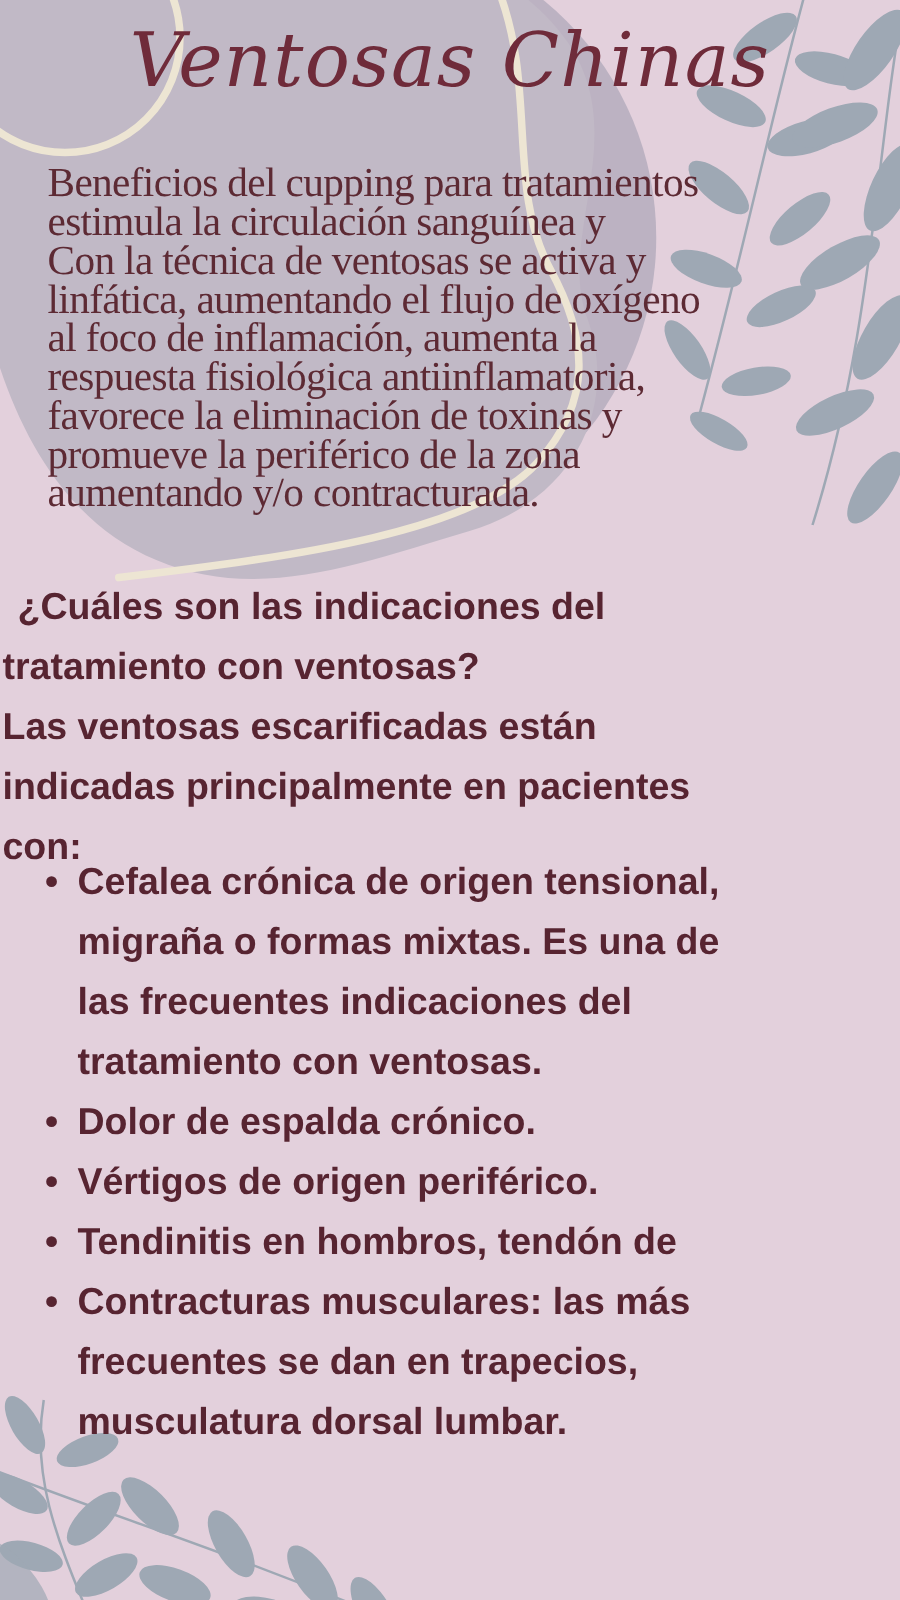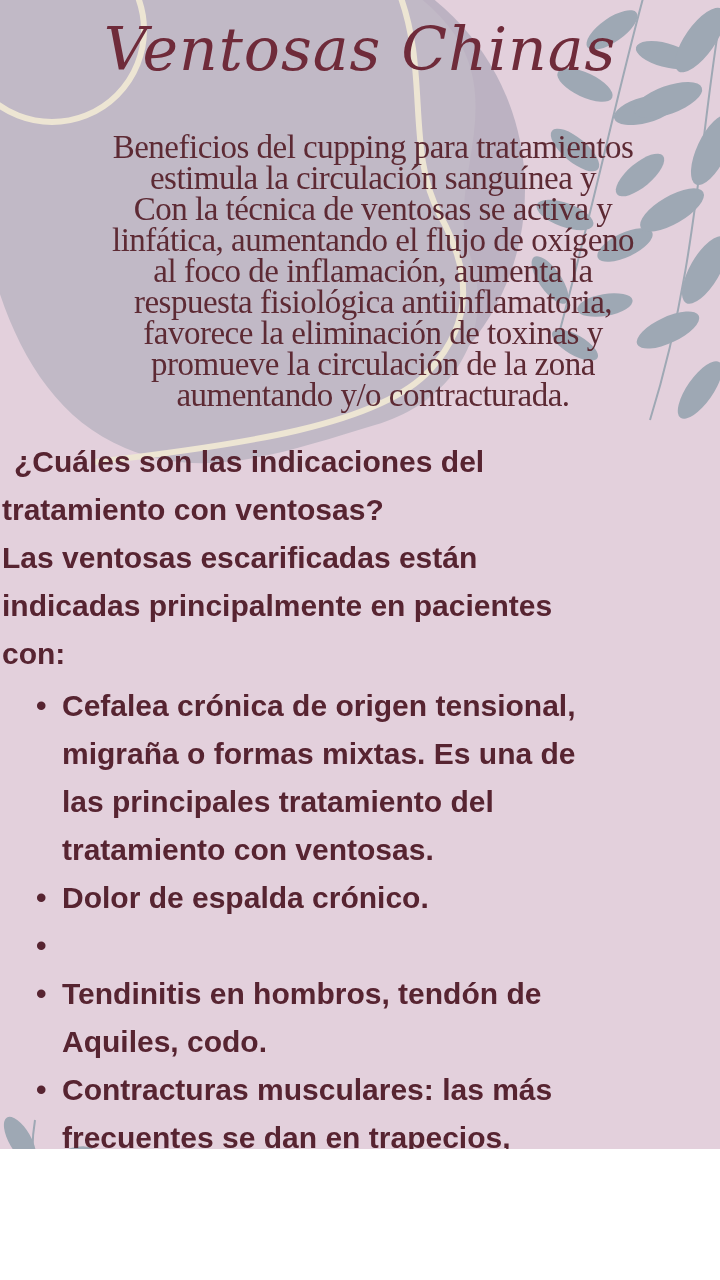--- a/index.html
+++ b/index.html
@@ -9,7 +9,7 @@
   }
   html,body{margin:0;padding:0;}
   .canvas{
-    position:relative; width:720px; height:1149px; overflow:hidden;
+    position:relative; width:720px; height:1280px; overflow:hidden;
     background:var(--color-bg);
     font-family:"Liberation Sans", sans-serif;
   }

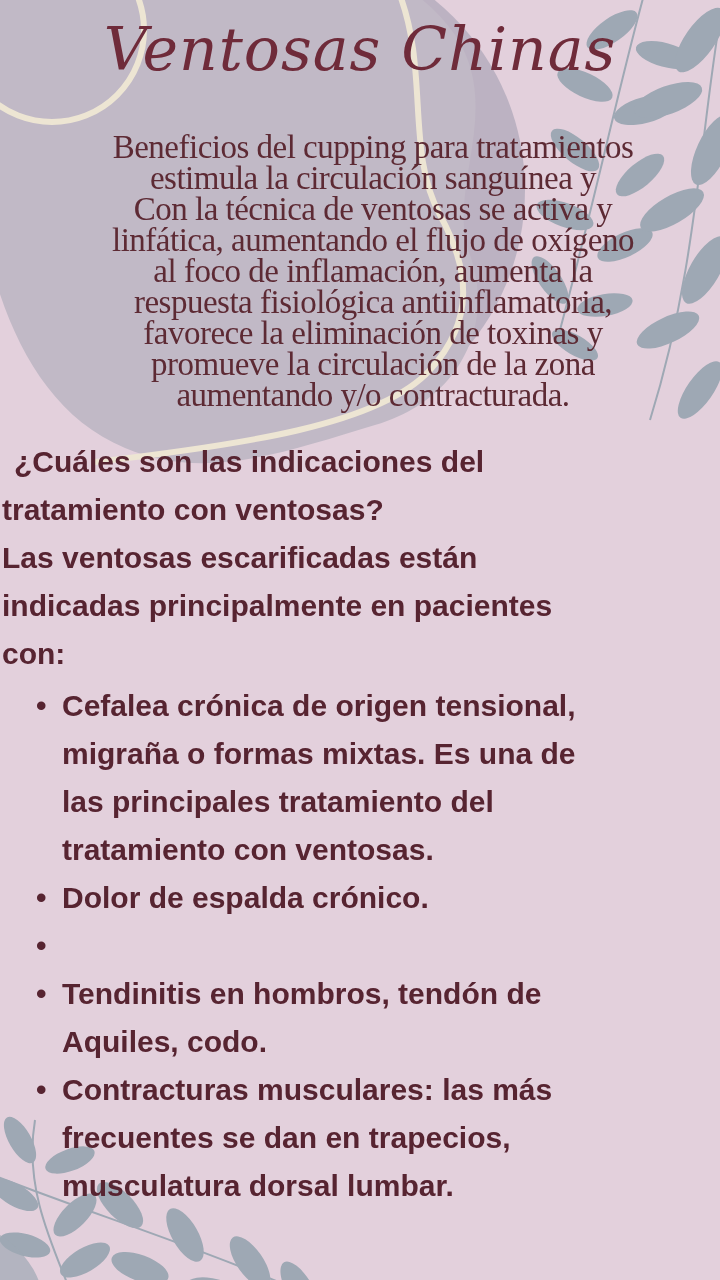--- a/index.html
+++ b/index.html
@@ -30,7 +30,7 @@
     position:absolute; top:132px; left:38px; width:670px;
     font-family:"Liberation Serif", serif;
     font-size:33px; line-height:31px; color:var(--color-body);
-    letter-spacing:-0.5px; white-space:nowrap;text-align:center;
+    letter-spacing:-0.5px; white-space:nowrap;
   }
   .heading{
     position:absolute; top:438px; left:2px; width:712px;

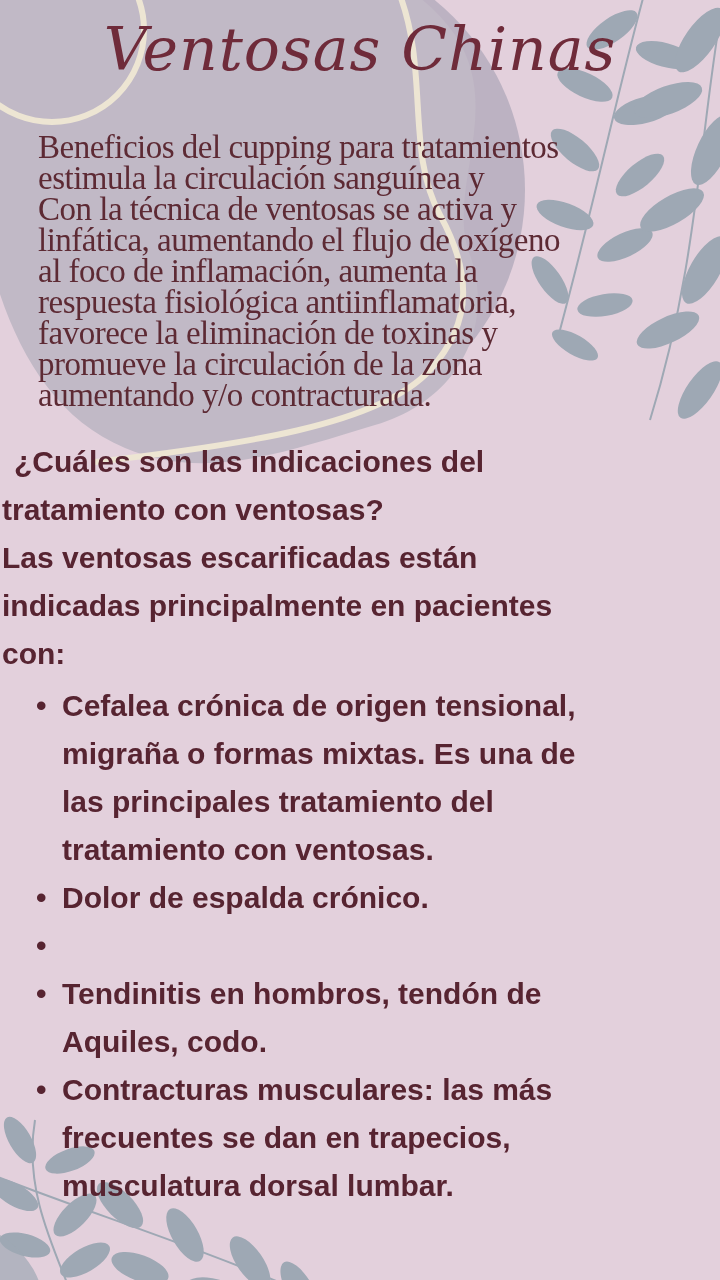--- a/index.html
+++ b/index.html
@@ -123,7 +123,7 @@
     <div>al foco de inflamación, aumenta la</div>
     <div>respuesta fisiológica antiinflamatoria,</div>
     <div>favorece la eliminación de toxinas y</div>
-    <div>promueve la circulación de la zona</div>
+    <div>promueve la periférico de la zona</div>
     <div>aumentando y/o contracturada.</div>
   </div>
 

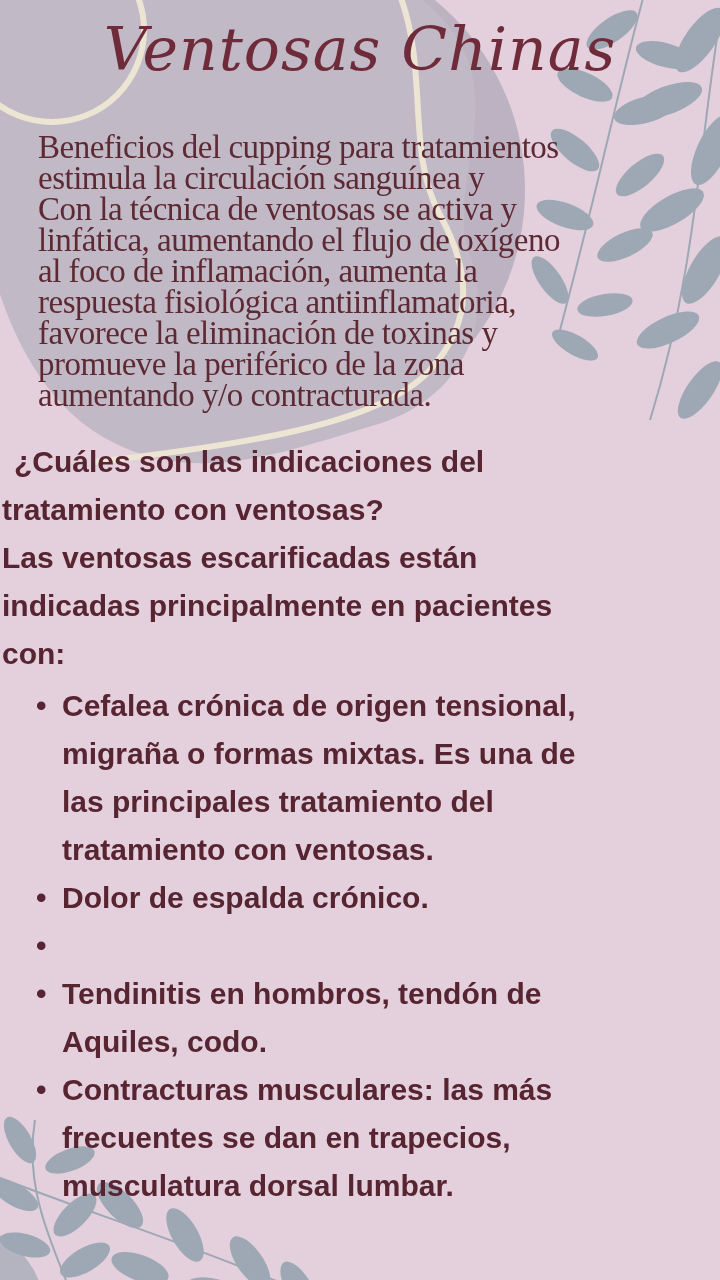--- a/index.html
+++ b/index.html
@@ -37,7 +37,7 @@
     font-weight:bold; font-size:30px; line-height:48px;
     color:var(--color-heading); white-space:nowrap;
   }
-  .heading .indent{padding-left:12px;}
+  .heading .indent{padding-left:12px;margin-top:24px;}
   .bullets{
     position:absolute; top:682px; left:36px; width:680px;
     margin:0; padding:0; list-style:none;

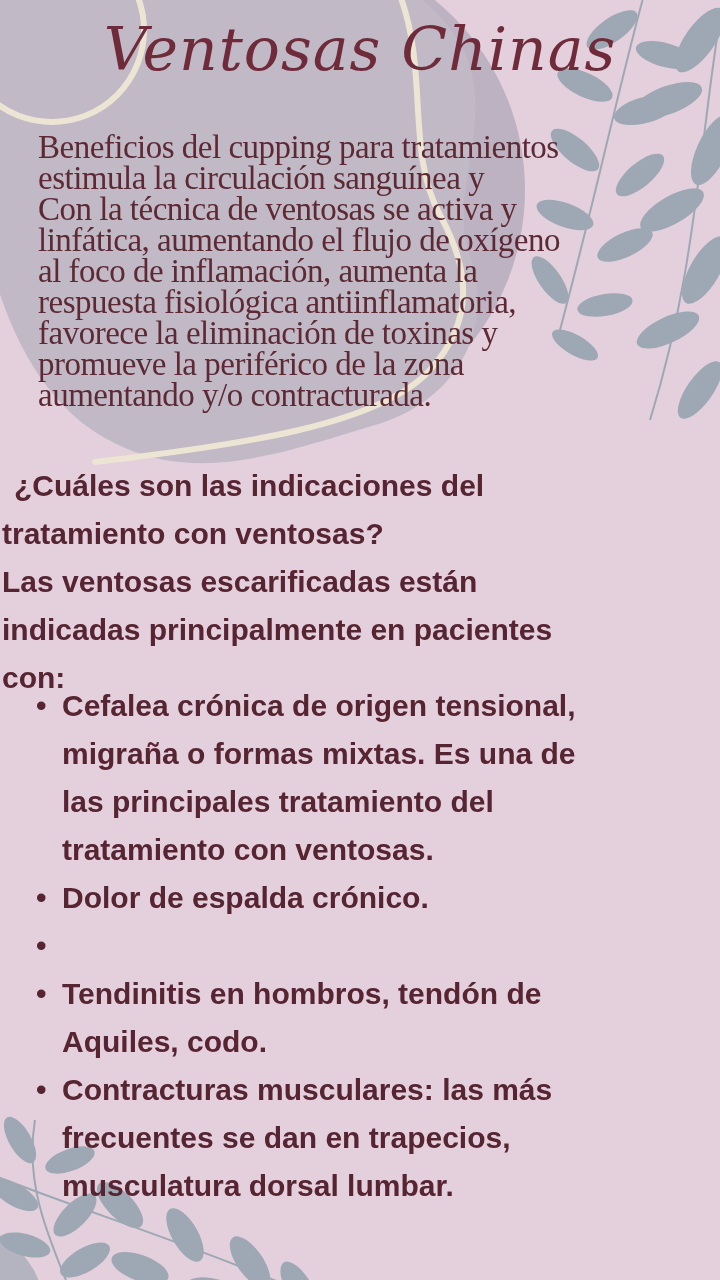--- a/index.html
+++ b/index.html
@@ -141,7 +141,7 @@
       <div>
         <div>Cefalea crónica de origen tensional,</div>
         <div>migraña o formas mixtas. Es una de</div>
-        <div>las principales tratamiento del</div>
+        <div>las frecuentes indicaciones del</div>
         <div>tratamiento con ventosas.</div>
       </div>
     </li>

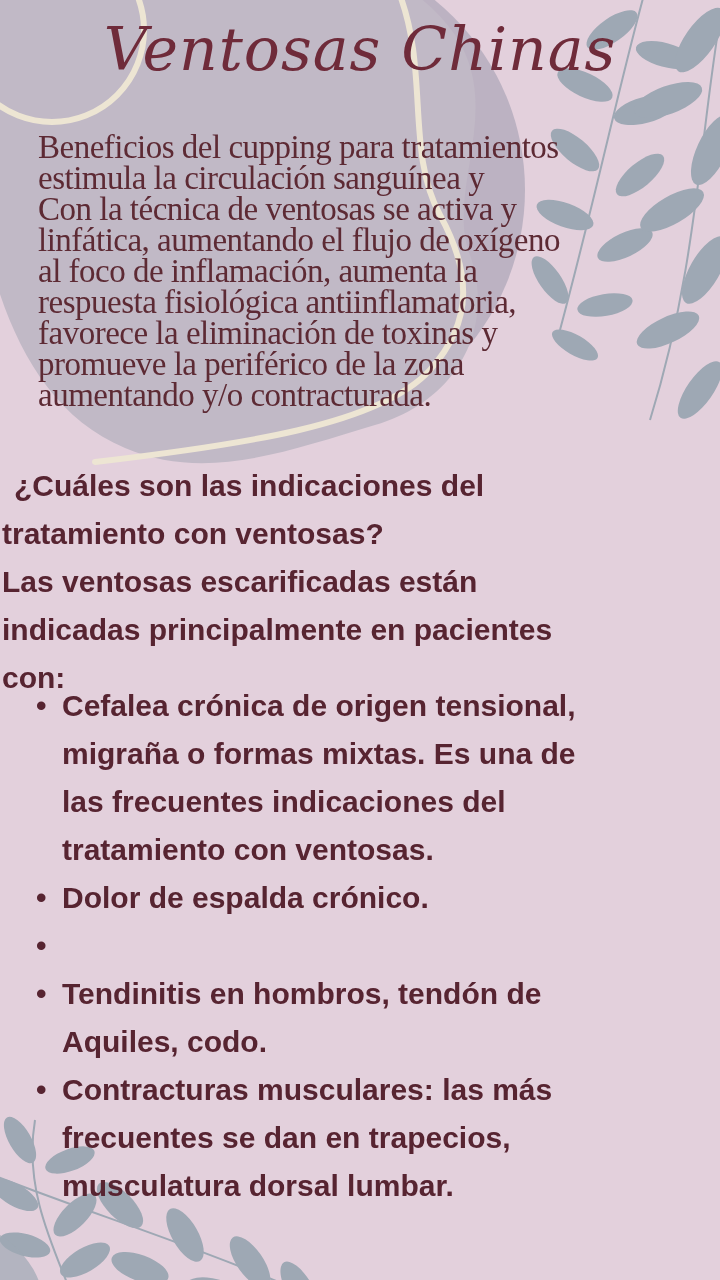--- a/index.html
+++ b/index.html
@@ -153,6 +153,9 @@
     </li>
     <li>
       <span class="dot">•</span>
+      <div>
+        <div>Vértigos de origen periférico.</div>
+      </div>
     </li>
     <li>
       <span class="dot">•</span>

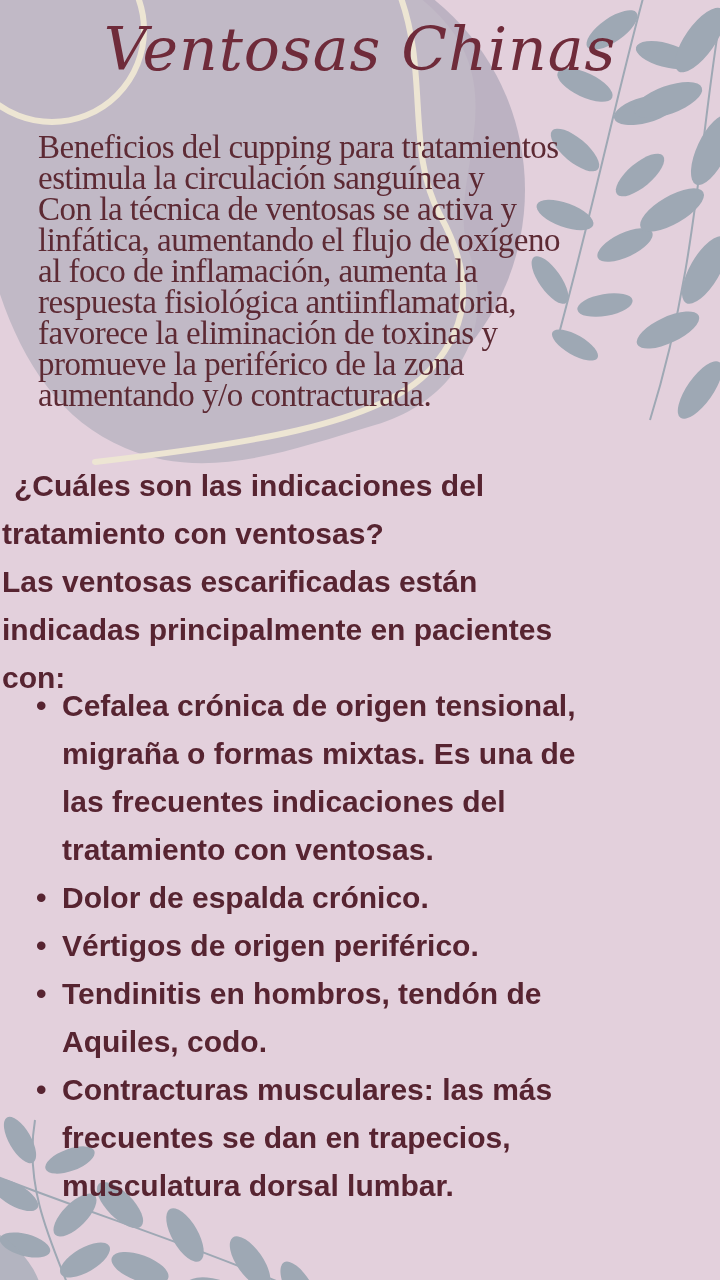--- a/index.html
+++ b/index.html
@@ -161,7 +161,6 @@
       <span class="dot">•</span>
       <div>
         <div>Tendinitis en hombros, tendón de</div>
-        <div>Aquiles, codo.</div>
       </div>
     </li>
     <li>

